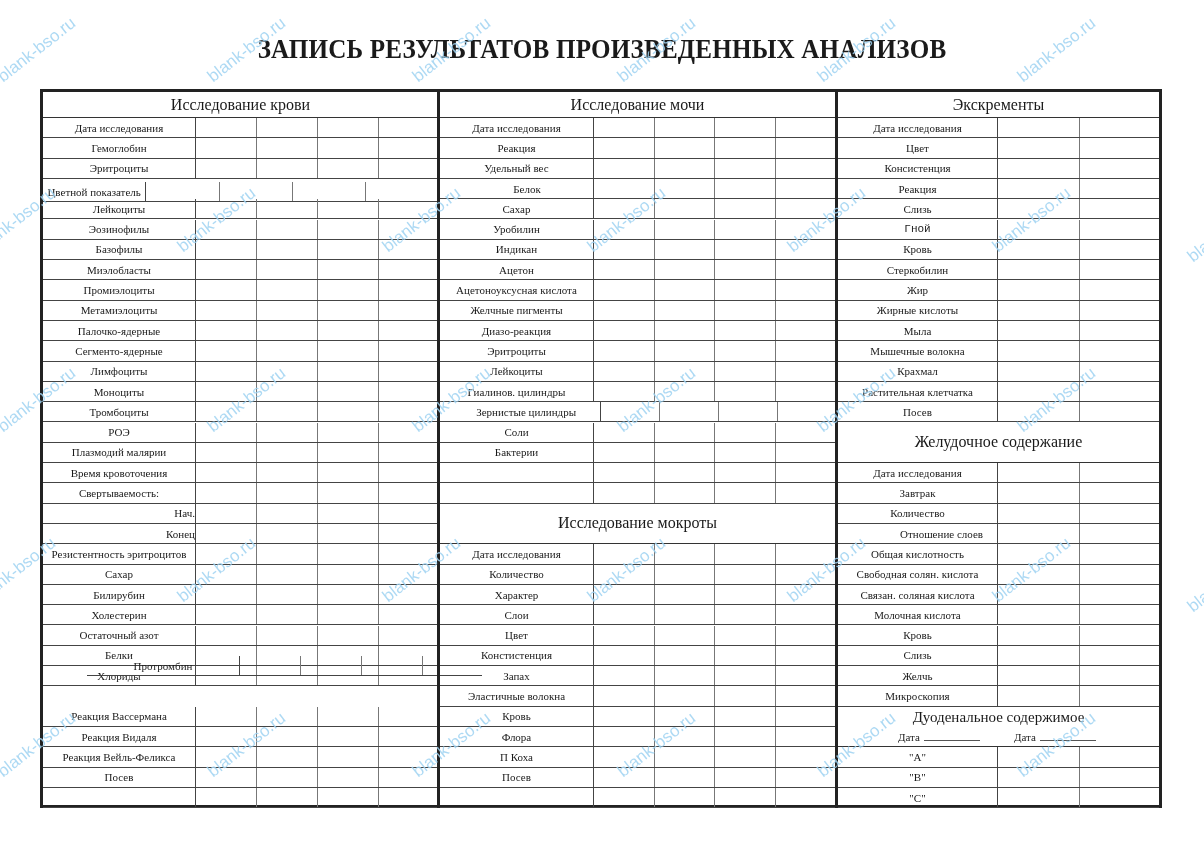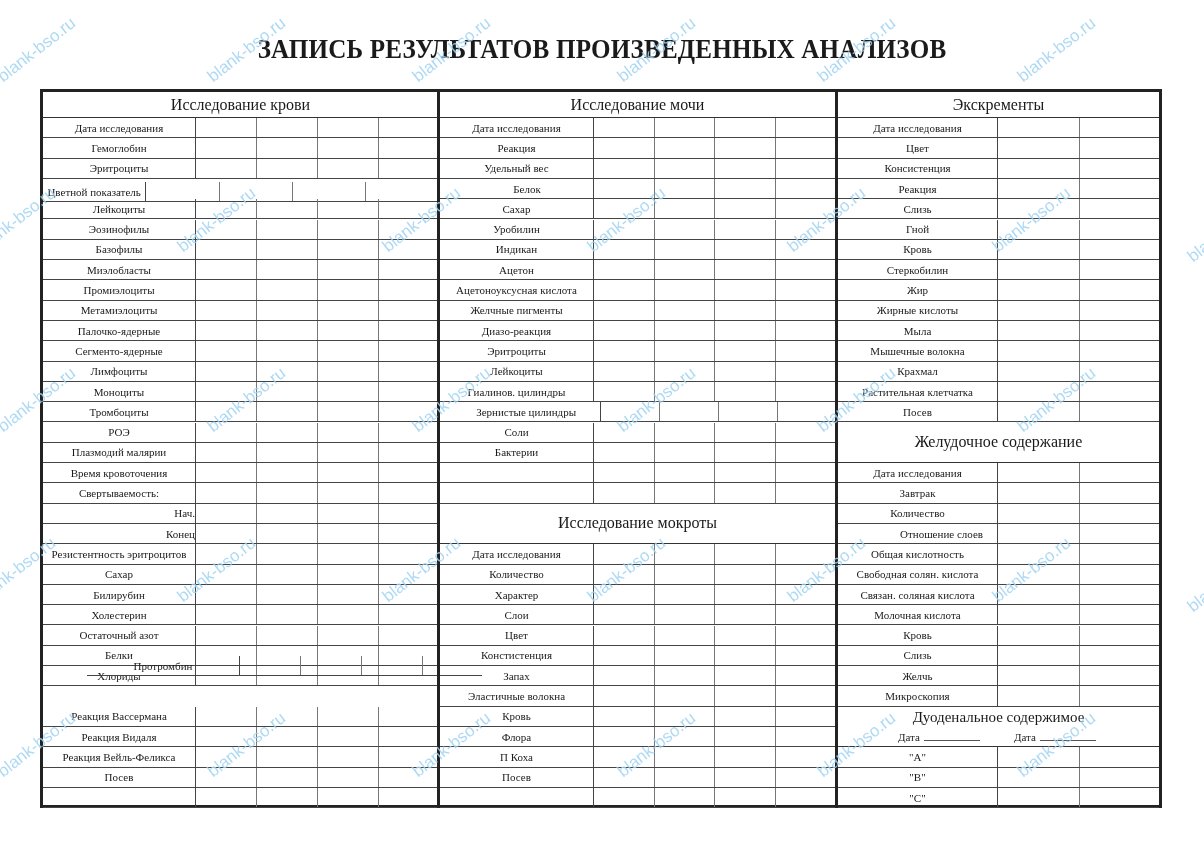--- a/index.html
+++ b/index.html
@@ -533,7 +533,7 @@
       <div class="cell" style="width: 79px;"></div>
     </div>
     <div class="row" style="top: 130.5px; width: 321px;">
-      <div class="lbl" style="width: 160px;">Гной</div>
+      <div class="lbl" style="width: 160px; font-family: Liberation Mono, monospace;">Гной</div>
       <div class="cell" style="width: 82px;"></div>
       <div class="cell" style="width: 79px;"></div>
     </div>

